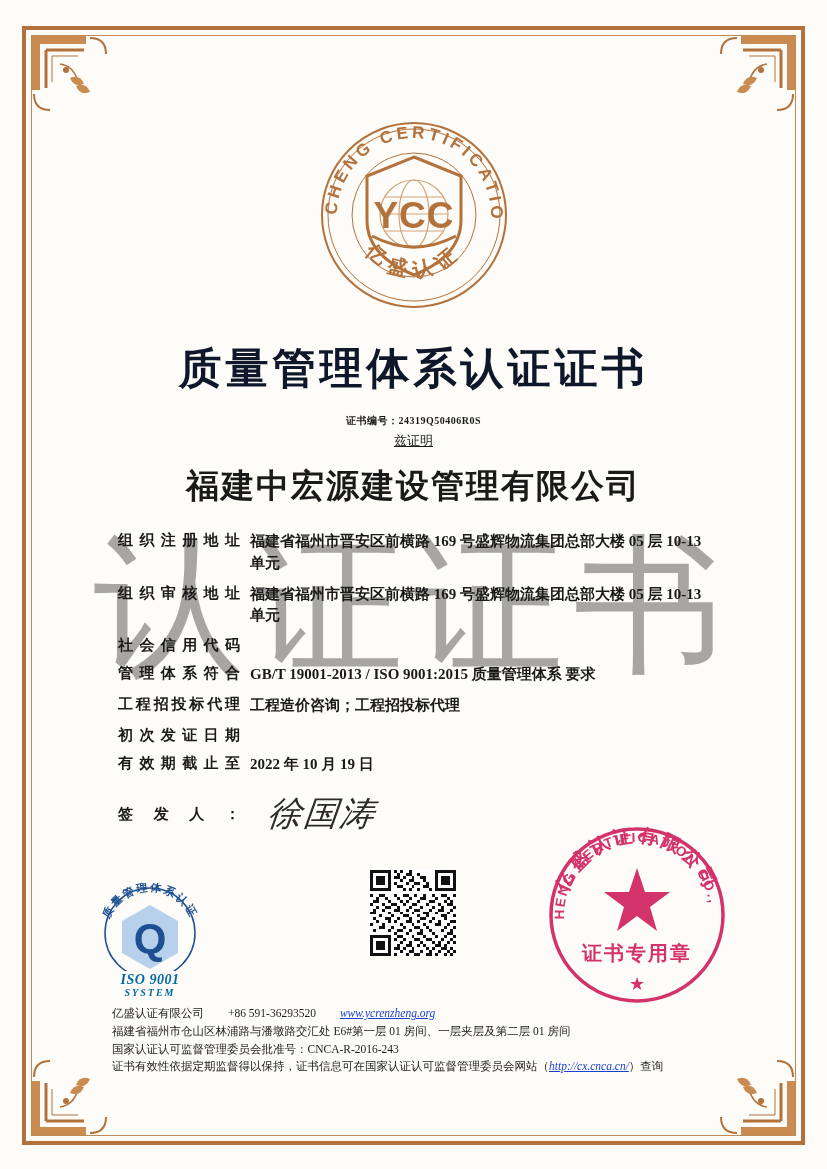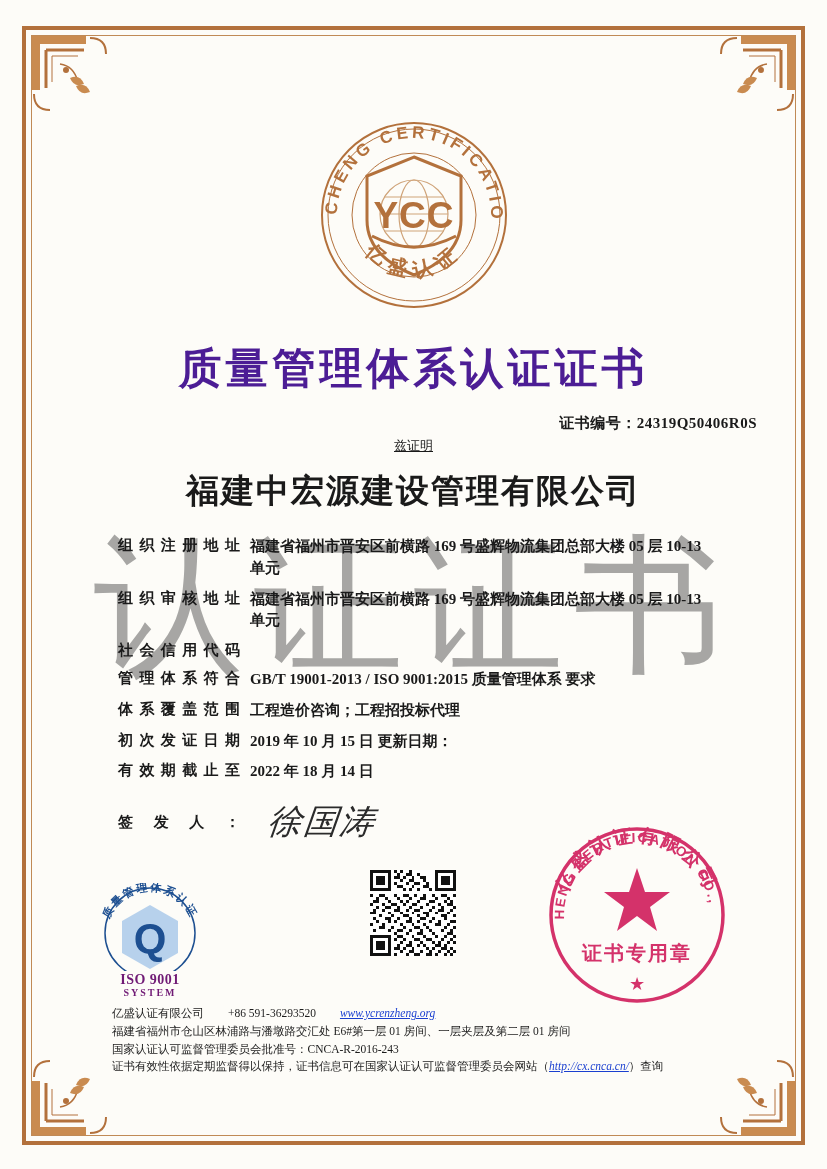--- a/index.html
+++ b/index.html
@@ -86,7 +86,7 @@
     font-weight: bold;
     font-size: 43px;
     letter-spacing: 4px;
-    color: #4c1d95;
+    color: #0f172a;
   }
   .cert-no {
     margin-top: 16px;

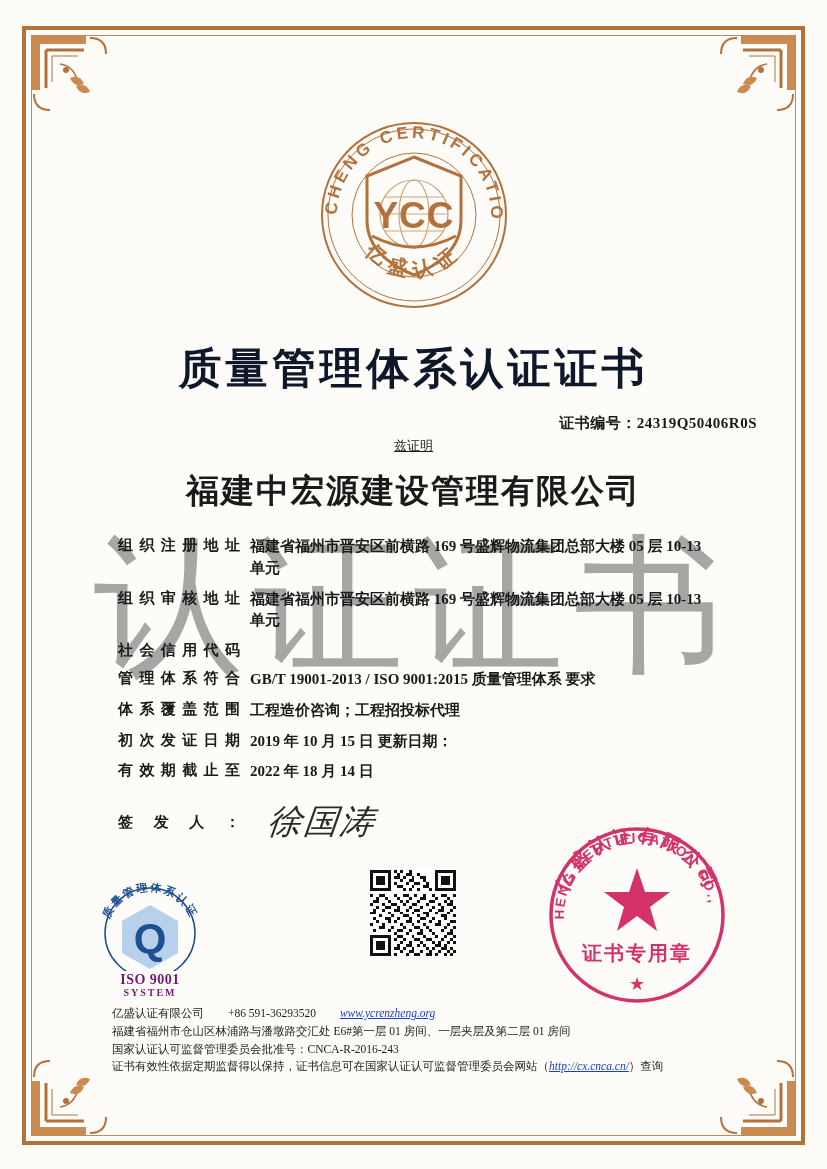--- a/index.html
+++ b/index.html
@@ -90,8 +90,8 @@
   }
   .cert-no {
     margin-top: 16px;
-    text-align: right;
-    font-size: 15px;
+    text-align: center;
+    font-size: 10px;
     font-weight: bold;
     letter-spacing: .5px;
   }

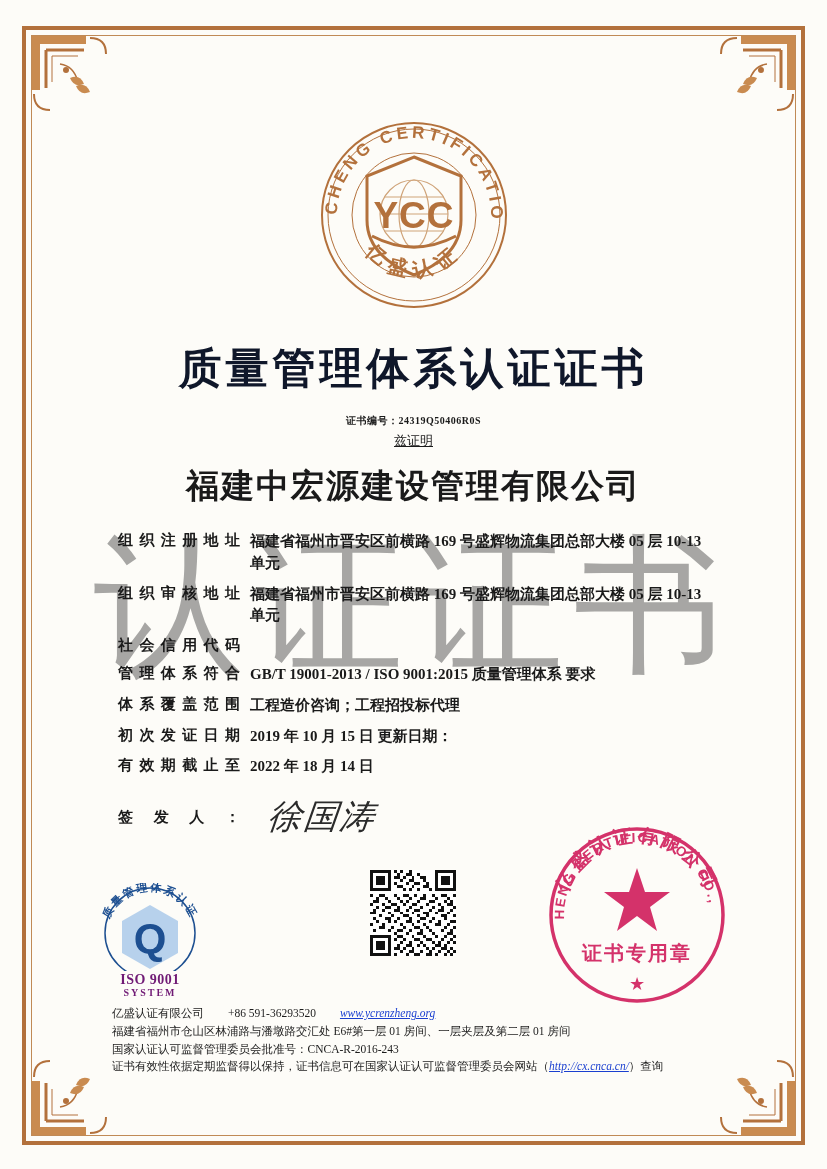--- a/index.html
+++ b/index.html
@@ -362,7 +362,7 @@
       </div>
 
       <div class="row">
-        <div class="label">体系覆盖范围</div>
+        <div class="label">工程招投标代理</div>
         <div class="value">工程造价咨询；工程招投标代理</div>
       </div>
 

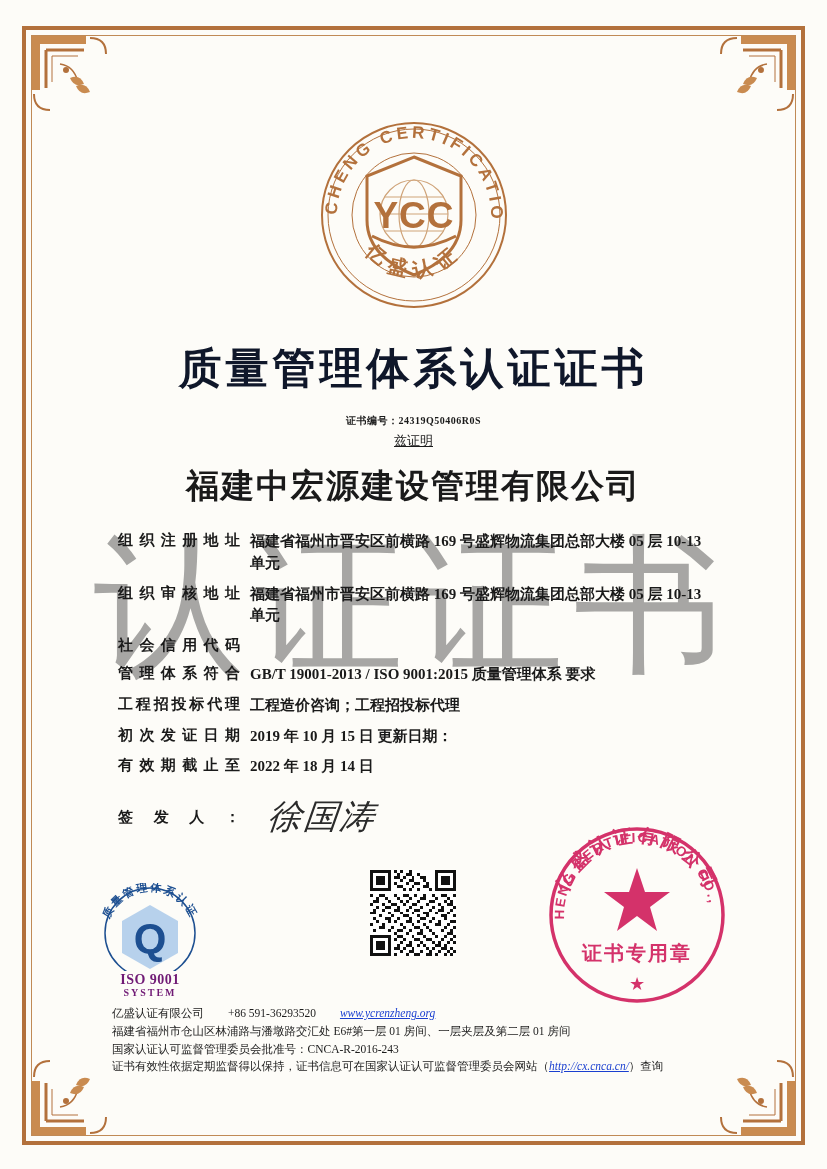--- a/index.html
+++ b/index.html
@@ -368,7 +368,6 @@
 
       <div class="row">
         <div class="label">初次发证日期</div>
-        <div class="value">2019 年 10 月 15 日        更新日期：</div>
       </div>
 
       <div class="row">

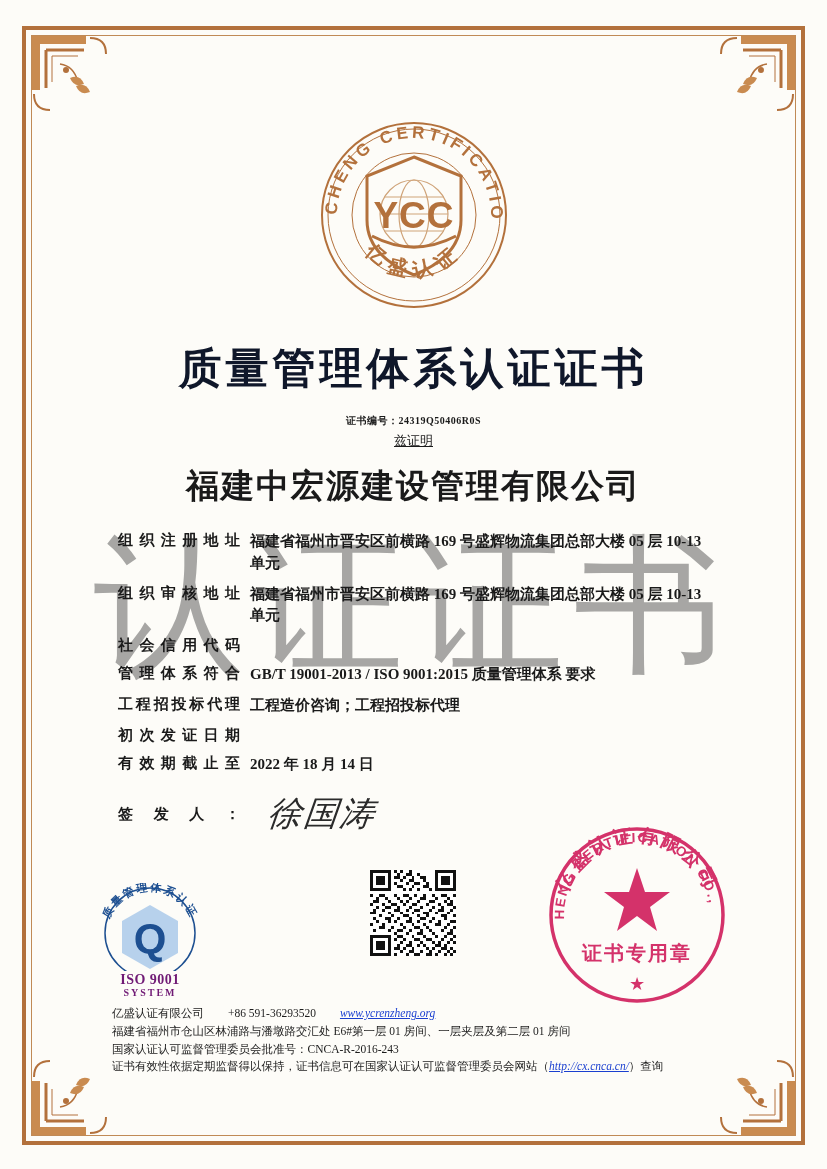--- a/index.html
+++ b/index.html
@@ -372,7 +372,7 @@
 
       <div class="row">
         <div class="label">有效期截止至</div>
-        <div class="value">2022 年 18 月 14 日</div>
+        <div class="value">2022 年 10 月 19 日</div>
       </div>
 
       <div class="sign-row">

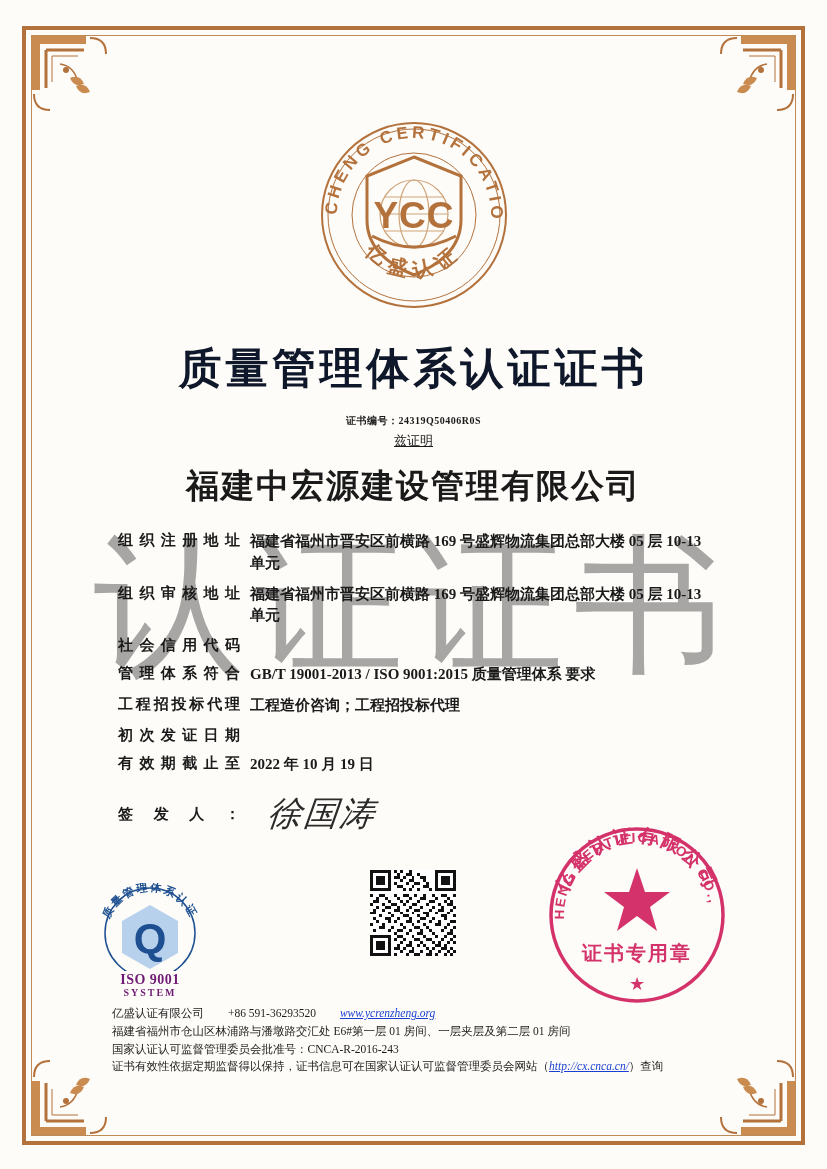--- a/index.html
+++ b/index.html
@@ -176,11 +176,12 @@
   }
   .iso-text {
     margin-top: 2px;
-    color: #701a75;
+    color: #0369a1;
     font-weight: bold;
     font-size: 14px;
     letter-spacing: .5px;
     line-height: 1.05;
+    font-style: italic;
   }
   .iso-text .sys { font-size: 10px; letter-spacing: 2px; }
 

